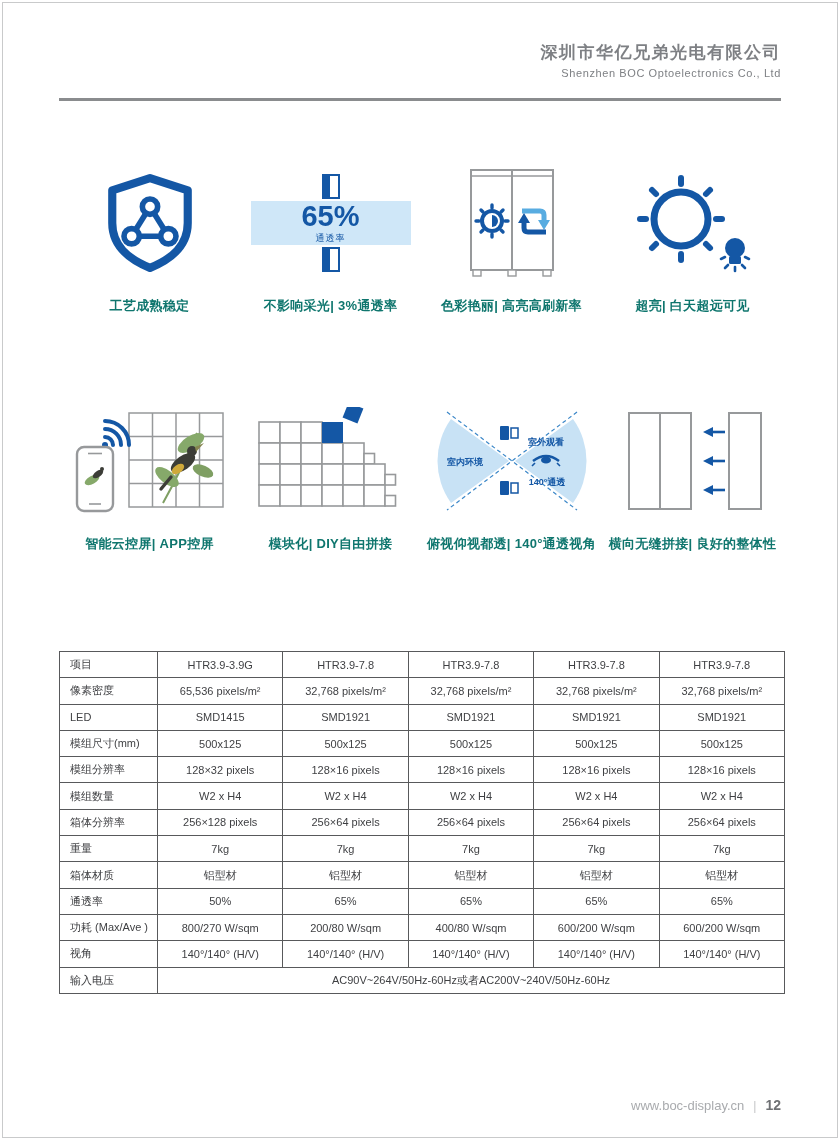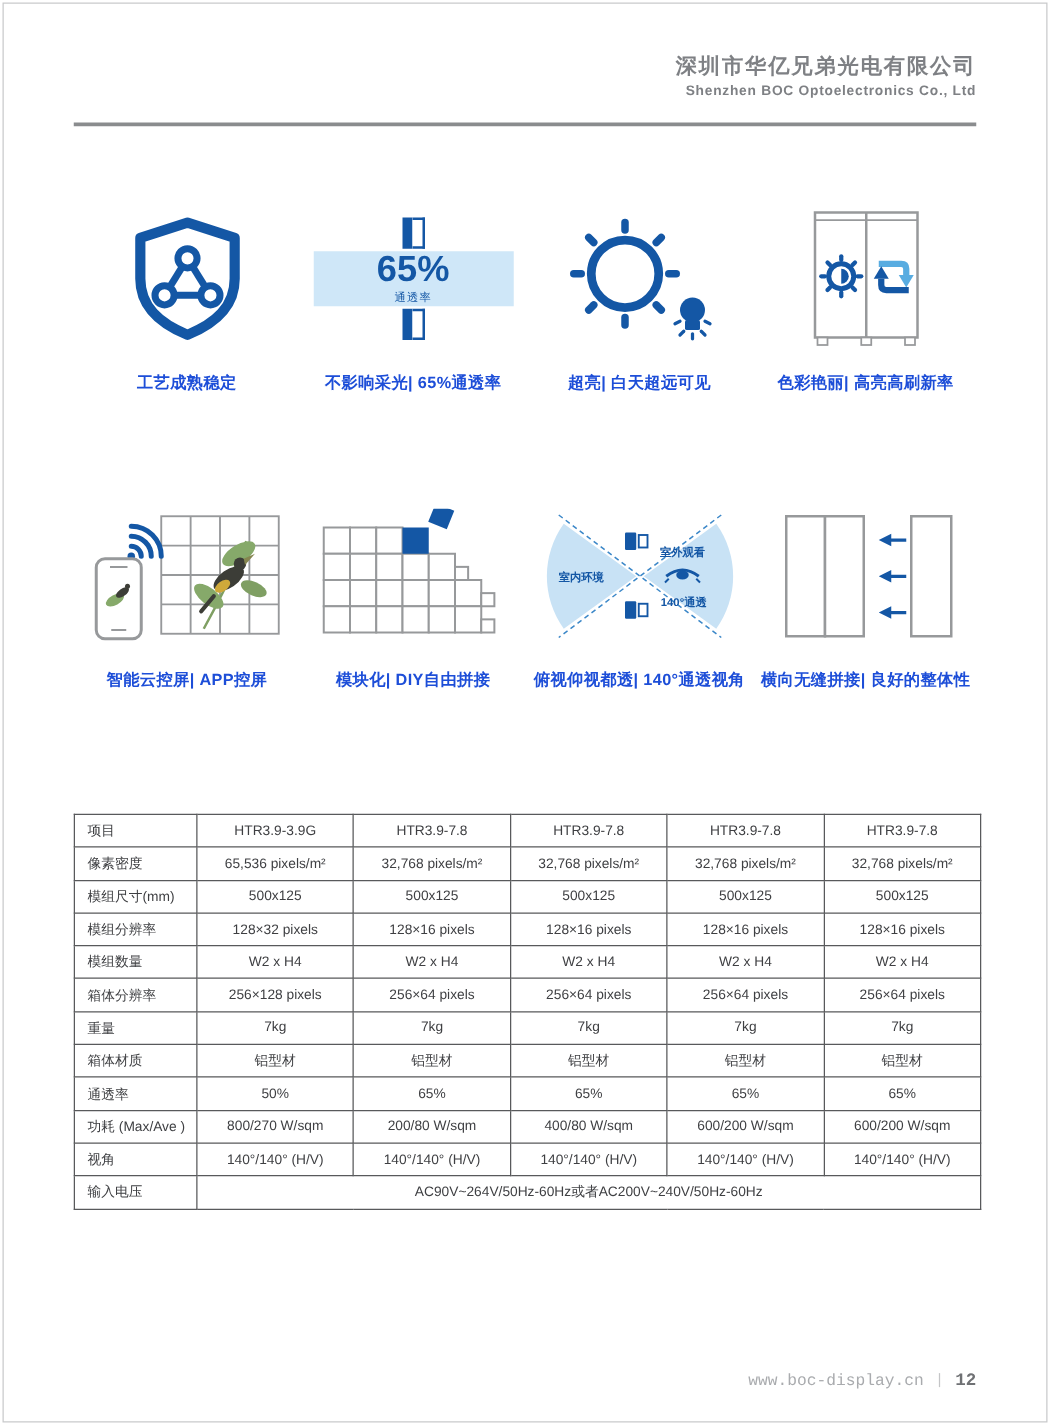--- a/index.html
+++ b/index.html
@@ -9,7 +9,7 @@
   
   .header{position:absolute;top:38px;right:56px;text-align:right;color:#7e8084;}
   .header .cn{font-size:17px;font-weight:bold;letter-spacing:1.5px;}
-  .header .en{font-size:11px;font-weight:bold;letter-spacing:0.6px;margin-top:3px;}
+  .header .en{font-size:11px;font-weight:normal;letter-spacing:0.6px;margin-top:3px;}
   .header-rule{position:absolute;left:56px;right:56px;top:95px;height:2.5px;background:#8a8c8e;}
 
   

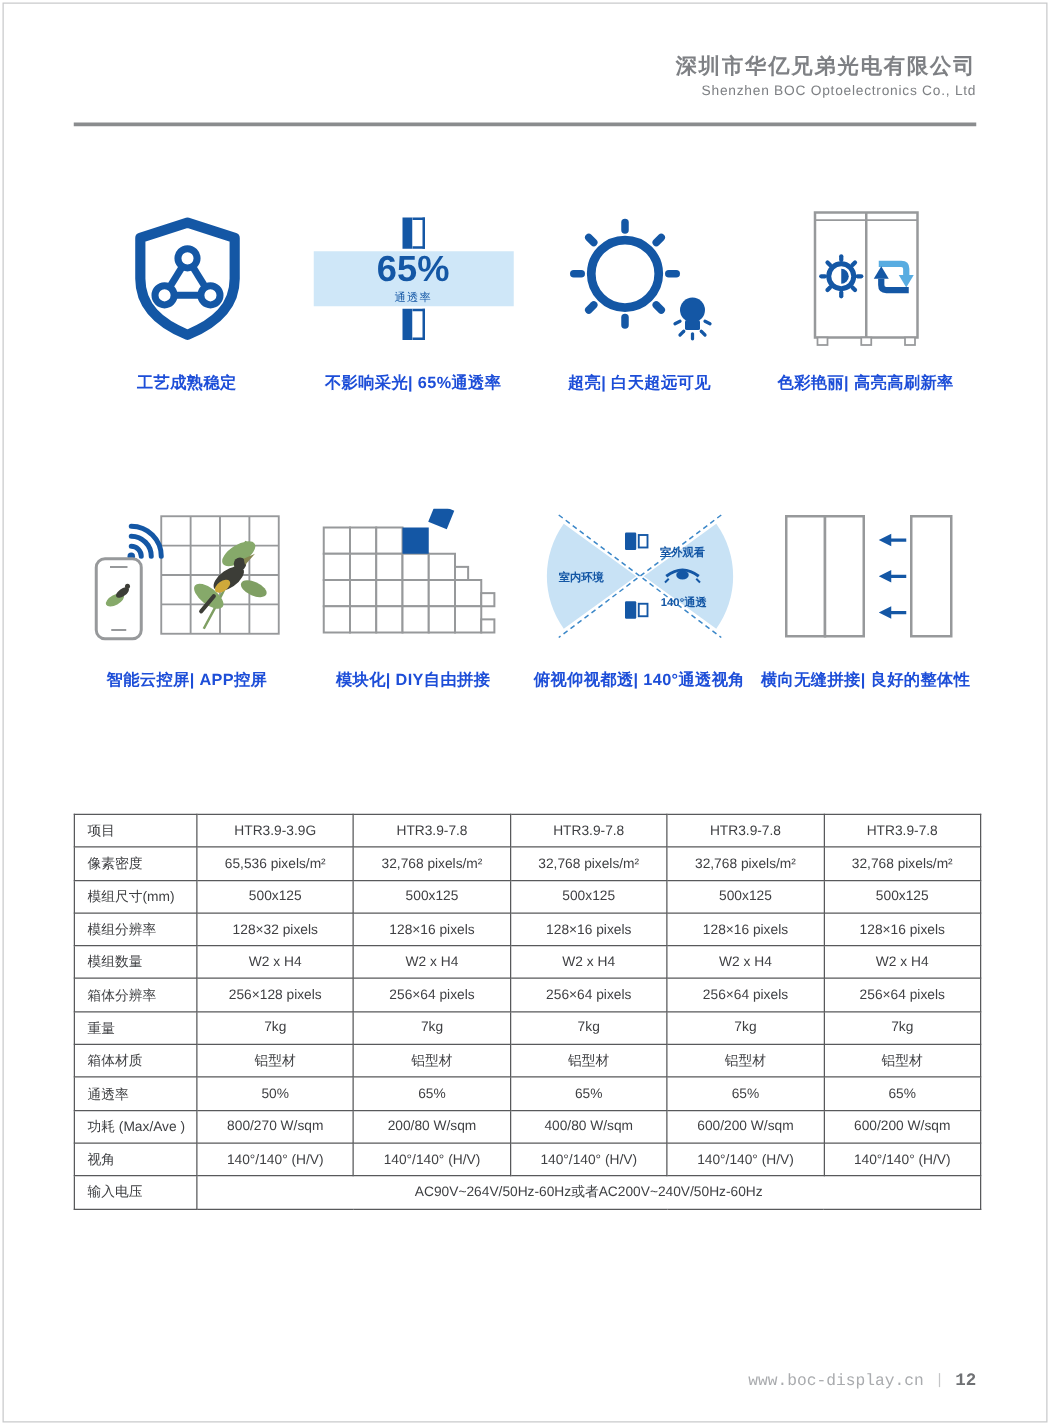--- a/index.html
+++ b/index.html
@@ -18,7 +18,7 @@
   .features-row.r2{top:398px;}
   .feature{display:flex;flex-direction:column;align-items:center;}
   .icon-box{height:120px;display:flex;align-items:center;justify-content:center;}
-  .caption{margin-top:14px;font-size:13px;font-weight:600;color:#1d4ed8;letter-spacing:0.3px;white-space:nowrap;}
+  .caption{margin-top:14px;font-size:13px;font-weight:600;color:#0f766e;letter-spacing:0.3px;white-space:nowrap;}
 
   
   .trans-icon{position:relative;width:160px;height:112px;}

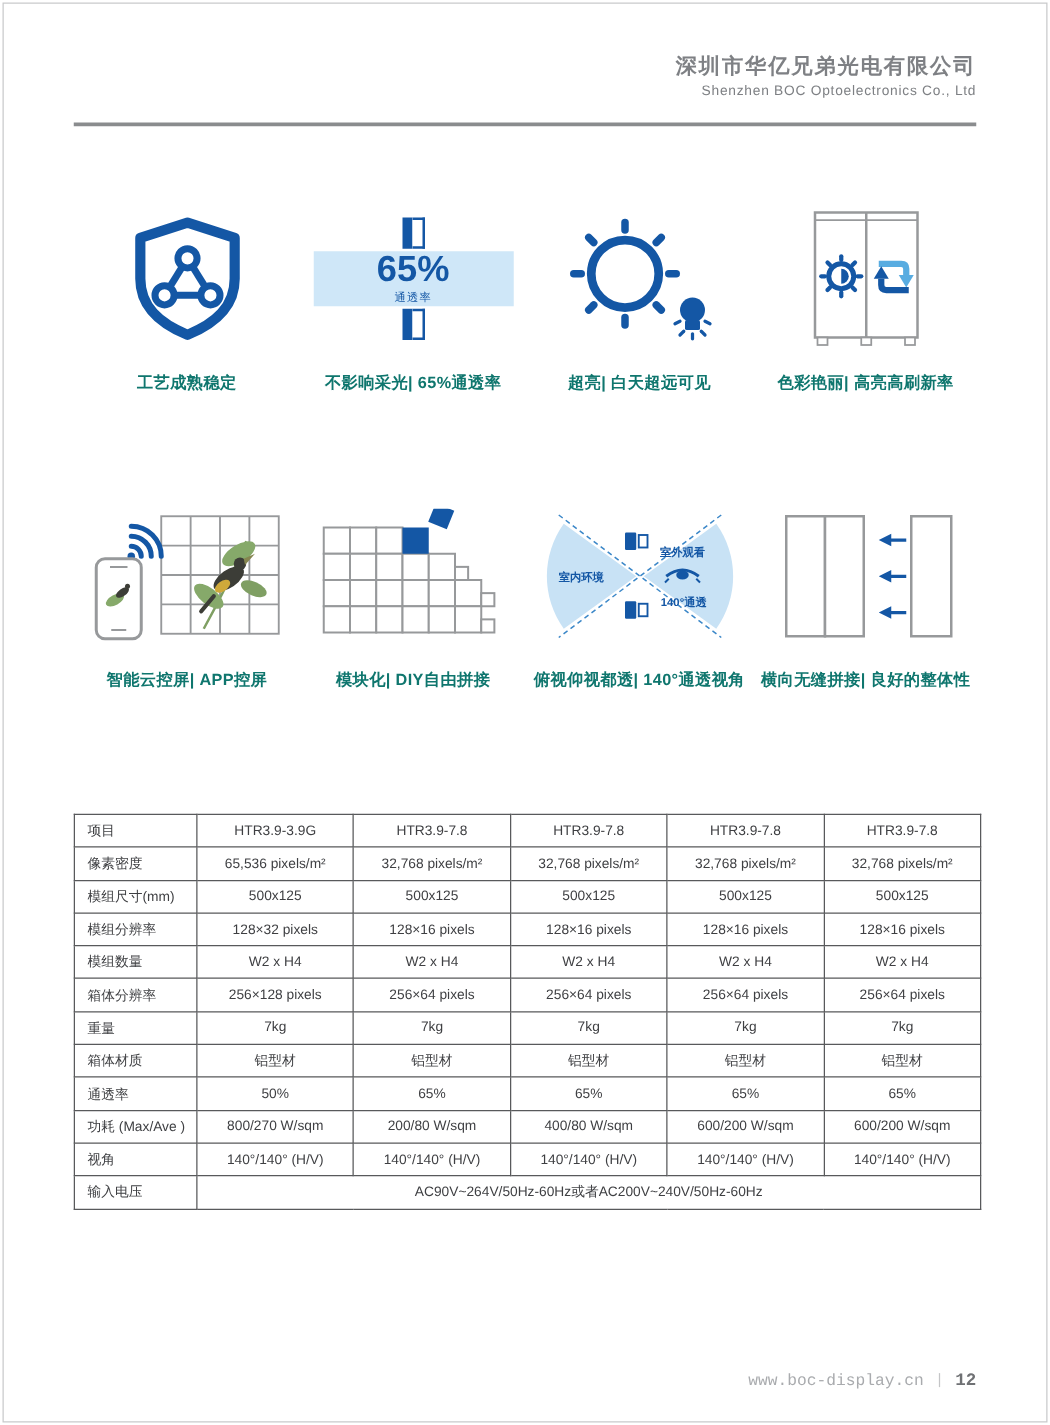--- a/index.html
+++ b/index.html
@@ -89,7 +89,7 @@
             </div>
         </div>
       </div>
-      <div class="caption">不影响采光| 65%通透率</div>
+      <div class="caption">不影响采光| 3%通透率</div>
     </div>
 
     <div class="feature">

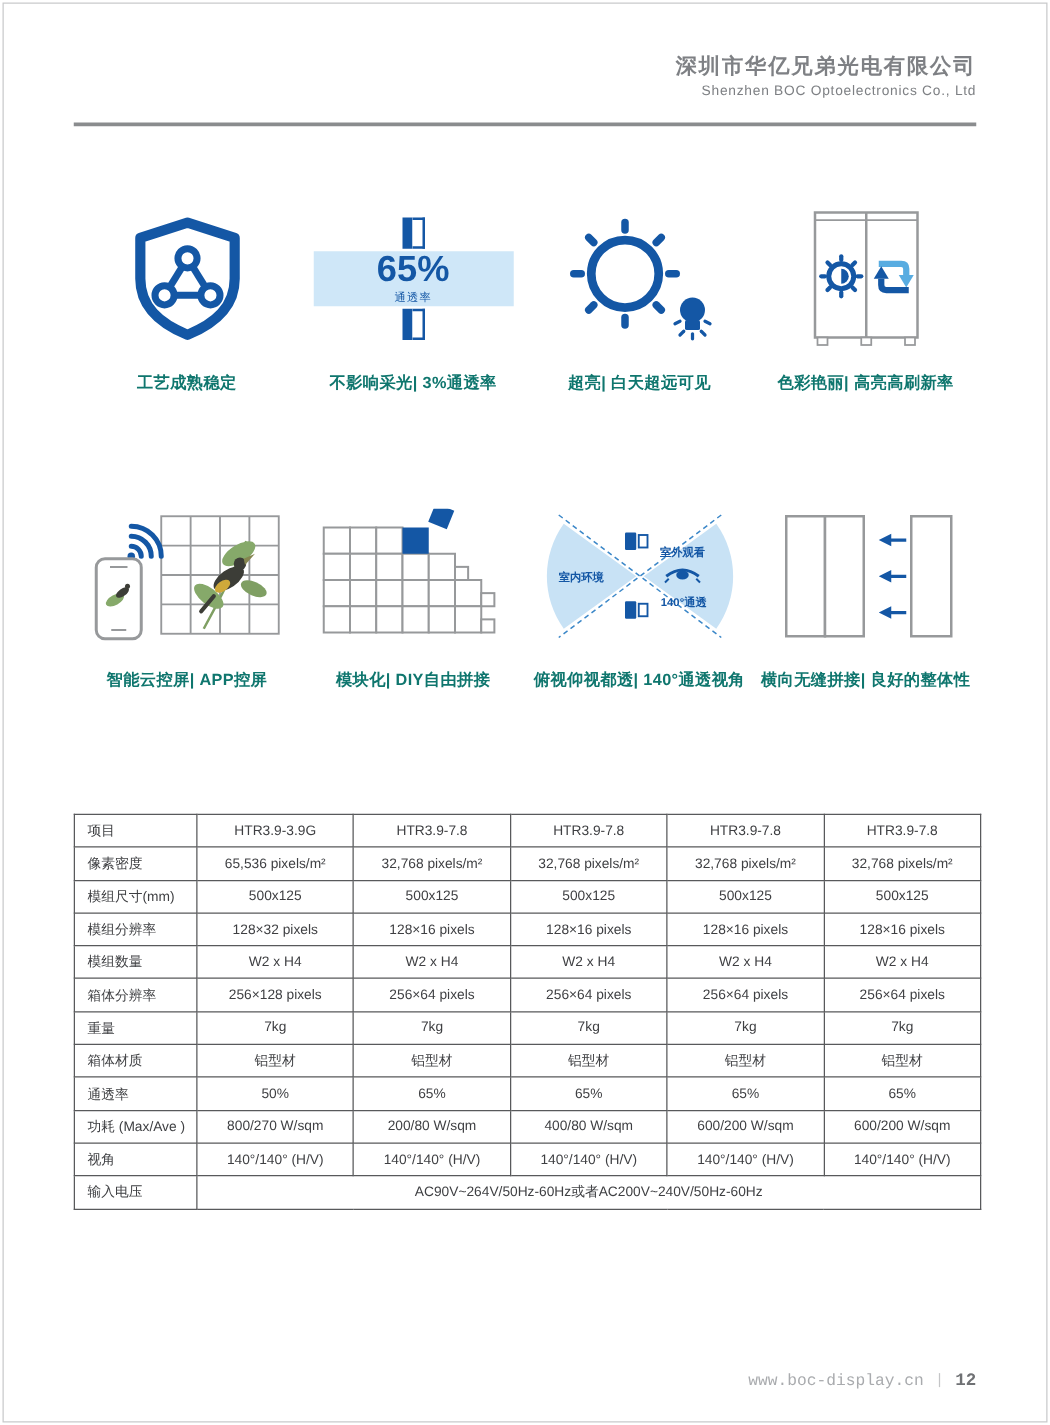--- a/index.html
+++ b/index.html
@@ -94,36 +94,6 @@
 
     <div class="feature">
       <div class="icon-box">
-        <svg width="128" height="108" viewBox="0 0 128 108">
-          <circle cx="52" cy="50" r="27" fill="none" stroke="#1457a5" stroke-width="7"></circle>
-          <g stroke="#1457a5" stroke-width="6" stroke-linecap="round">
-            <line x1="52" y1="9" x2="52" y2="15"></line>
-            <line x1="52" y1="85" x2="52" y2="91"></line>
-            <line x1="11" y1="50" x2="17" y2="50"></line>
-            <line x1="87" y1="50" x2="93" y2="50"></line>
-            <line x1="23" y1="21" x2="27" y2="25"></line>
-            <line x1="77" y1="75" x2="81" y2="79"></line>
-            <line x1="23" y1="79" x2="27" y2="75"></line>
-            <line x1="77" y1="25" x2="81" y2="21"></line>
-          </g>
-          <g fill="#1457a5">
-            <circle cx="106" cy="79" r="10"></circle>
-            <rect x="100" y="87" width="12" height="8" rx="1.5"></rect>
-          </g>
-          <g stroke="#1457a5" stroke-width="2.6" stroke-linecap="round">
-            <line x1="92" y1="90" x2="96" y2="88"></line>
-            <line x1="120" y1="90" x2="116" y2="88"></line>
-            <line x1="96" y1="99" x2="99" y2="96"></line>
-            <line x1="116" y1="99" x2="113" y2="96"></line>
-            <line x1="106" y1="102" x2="106" y2="98"></line>
-          </g>
-        </svg>
-      </div>
-      <div class="caption">超亮| 白天超远可见</div>
-    </div>
-
-    <div class="feature">
-      <div class="icon-box">
         <svg width="120" height="118" viewBox="0 0 120 118">
           <rect x="19" y="6" width="82" height="100" fill="#fff" stroke="#97999b" stroke-width="2"></rect>
           <line x1="19" y1="12" x2="101" y2="12" stroke="#97999b" stroke-width="1.4"></line>
@@ -156,6 +126,36 @@
         </svg>
       </div>
       <div class="caption">色彩艳丽| 高亮高刷新率</div>
+    </div>
+
+    <div class="feature">
+      <div class="icon-box">
+        <svg width="128" height="108" viewBox="0 0 128 108">
+          <circle cx="52" cy="50" r="27" fill="none" stroke="#1457a5" stroke-width="7"></circle>
+          <g stroke="#1457a5" stroke-width="6" stroke-linecap="round">
+            <line x1="52" y1="9" x2="52" y2="15"></line>
+            <line x1="52" y1="85" x2="52" y2="91"></line>
+            <line x1="11" y1="50" x2="17" y2="50"></line>
+            <line x1="87" y1="50" x2="93" y2="50"></line>
+            <line x1="23" y1="21" x2="27" y2="25"></line>
+            <line x1="77" y1="75" x2="81" y2="79"></line>
+            <line x1="23" y1="79" x2="27" y2="75"></line>
+            <line x1="77" y1="25" x2="81" y2="21"></line>
+          </g>
+          <g fill="#1457a5">
+            <circle cx="106" cy="79" r="10"></circle>
+            <rect x="100" y="87" width="12" height="8" rx="1.5"></rect>
+          </g>
+          <g stroke="#1457a5" stroke-width="2.6" stroke-linecap="round">
+            <line x1="92" y1="90" x2="96" y2="88"></line>
+            <line x1="120" y1="90" x2="116" y2="88"></line>
+            <line x1="96" y1="99" x2="99" y2="96"></line>
+            <line x1="116" y1="99" x2="113" y2="96"></line>
+            <line x1="106" y1="102" x2="106" y2="98"></line>
+          </g>
+        </svg>
+      </div>
+      <div class="caption">超亮| 白天超远可见</div>
     </div>
   </div>
 

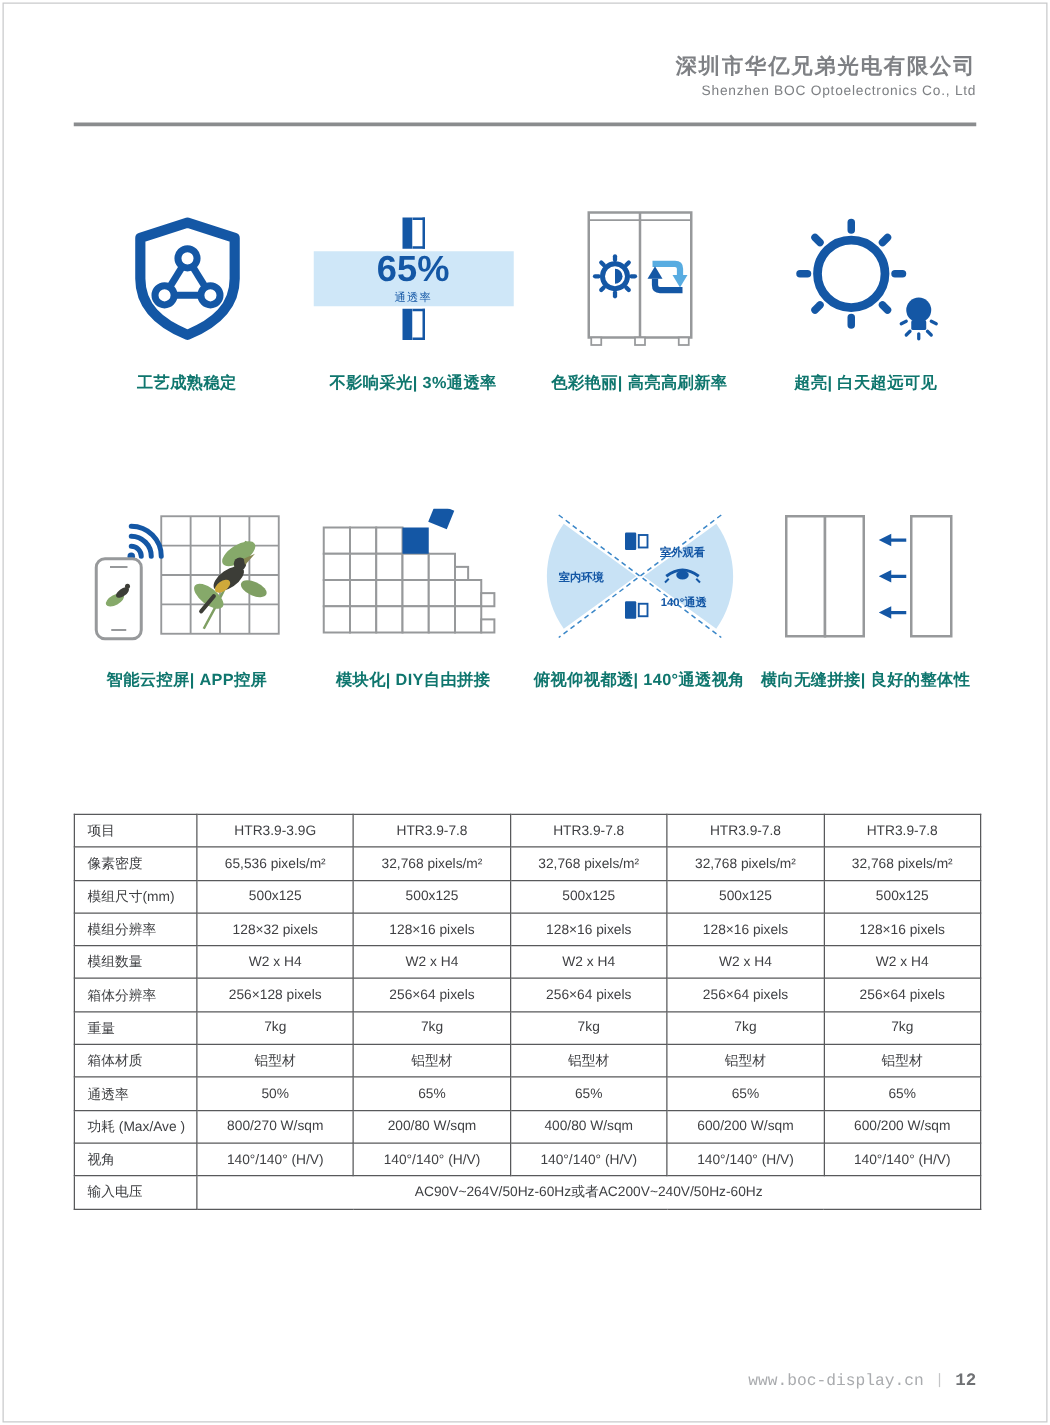--- a/index.html
+++ b/index.html
@@ -318,6 +318,14 @@
           <td>32,768 pixels/m²</td>
         </tr>
         <tr>
+          <td class="lbl">LED</td>
+          <td>SMD1415</td>
+          <td>SMD1921</td>
+          <td>SMD1921</td>
+          <td>SMD1921</td>
+          <td>SMD1921</td>
+        </tr>
+        <tr>
           <td class="lbl">模组尺寸(mm)</td>
           <td>500x125</td>
           <td>500x125</td>

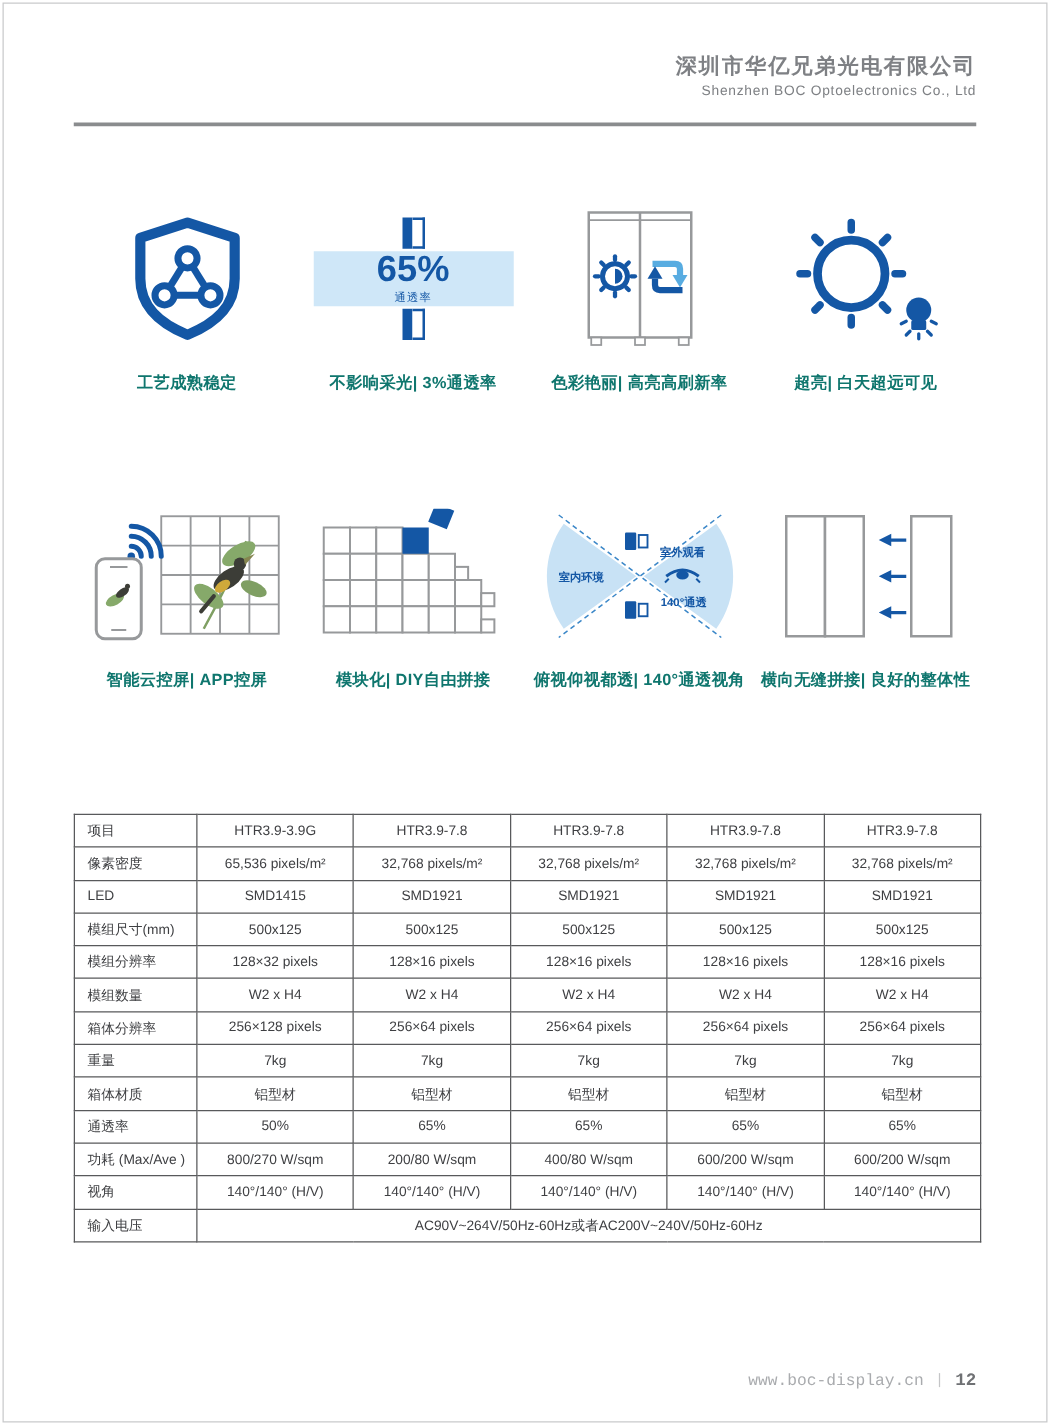--- a/index.html
+++ b/index.html
@@ -38,7 +38,7 @@
   table.spec tr.head-row td{font-weight:normal;}
 
   
-  .footer{position:absolute;right:56px;top:1094px;font-size:13px;color:#a9abae;display:flex;align-items:flex-start;gap:9px;font-family:Liberation Mono, monospace;}
+  .footer{position:absolute;right:56px;top:1094px;font-size:13px;color:#a9abae;display:flex;align-items:flex-end;gap:9px;}
   .footer .sep{color:#c4c5c7;font-size:12px;}
   .footer .pagenum{color:#6f7174;font-weight:bold;font-size:14px;}
 </style>

